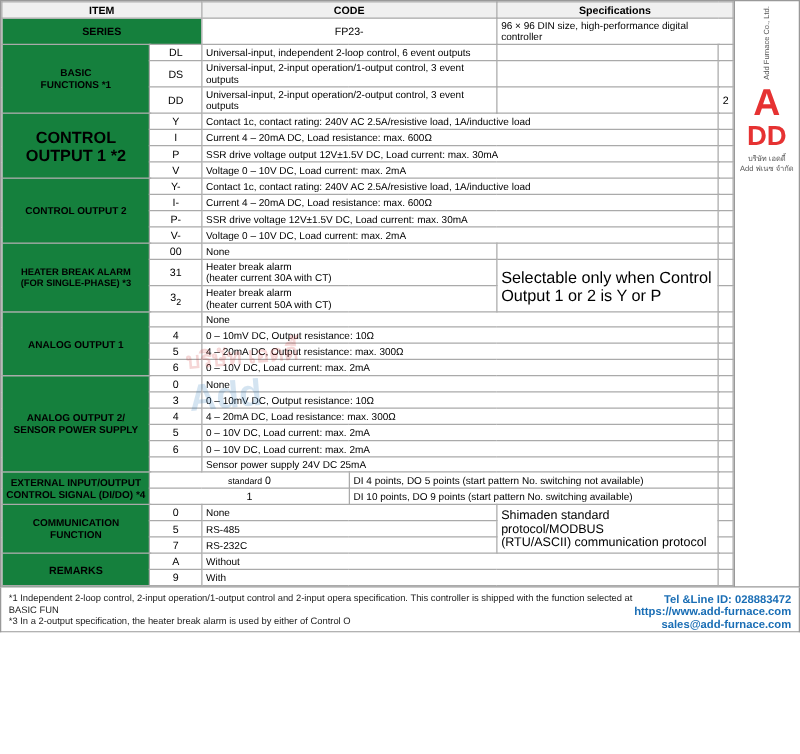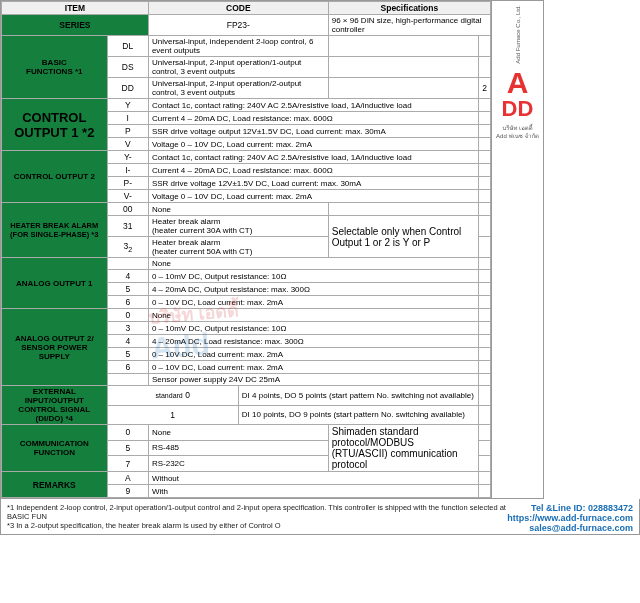--- a/index.html
+++ b/index.html
@@ -18,7 +18,7 @@
     }
     .main-wrapper {
       display: flex;
-      width: 544px;
+      width: 640px;
     }
     .table-section {
       flex: 1;

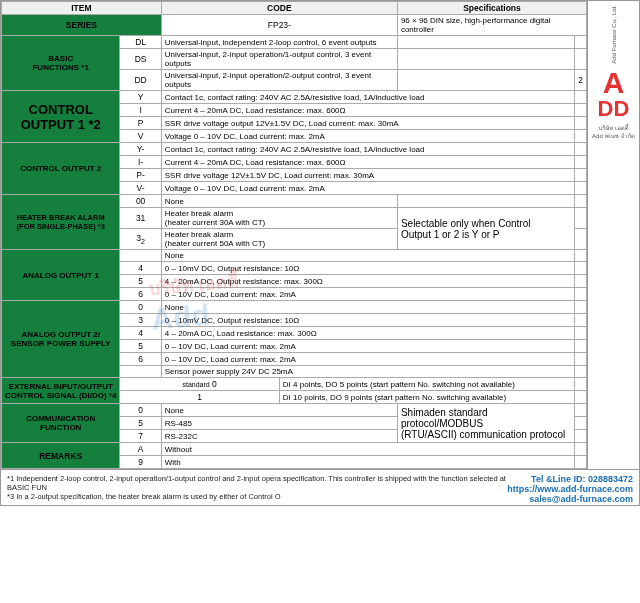--- a/index.html
+++ b/index.html
@@ -176,7 +176,7 @@
           <tr>
             <td class="center">31</td>
             <td colspan="3" class="spec-cell">Heater break alarm<br>(heater current 30A with CT)</td>
-            <td colspan="2" rowspan="2" style="font-size:10px;">Selectable only when Control<br>Output 1 or 2 is Y or P</td>
+            <td colspan="2" rowspan="2" style="font-size:13px;">Selectable only when Control<br>Output 1 or 2 is Y or P</td>
             <td></td>
           </tr>
           <tr>

